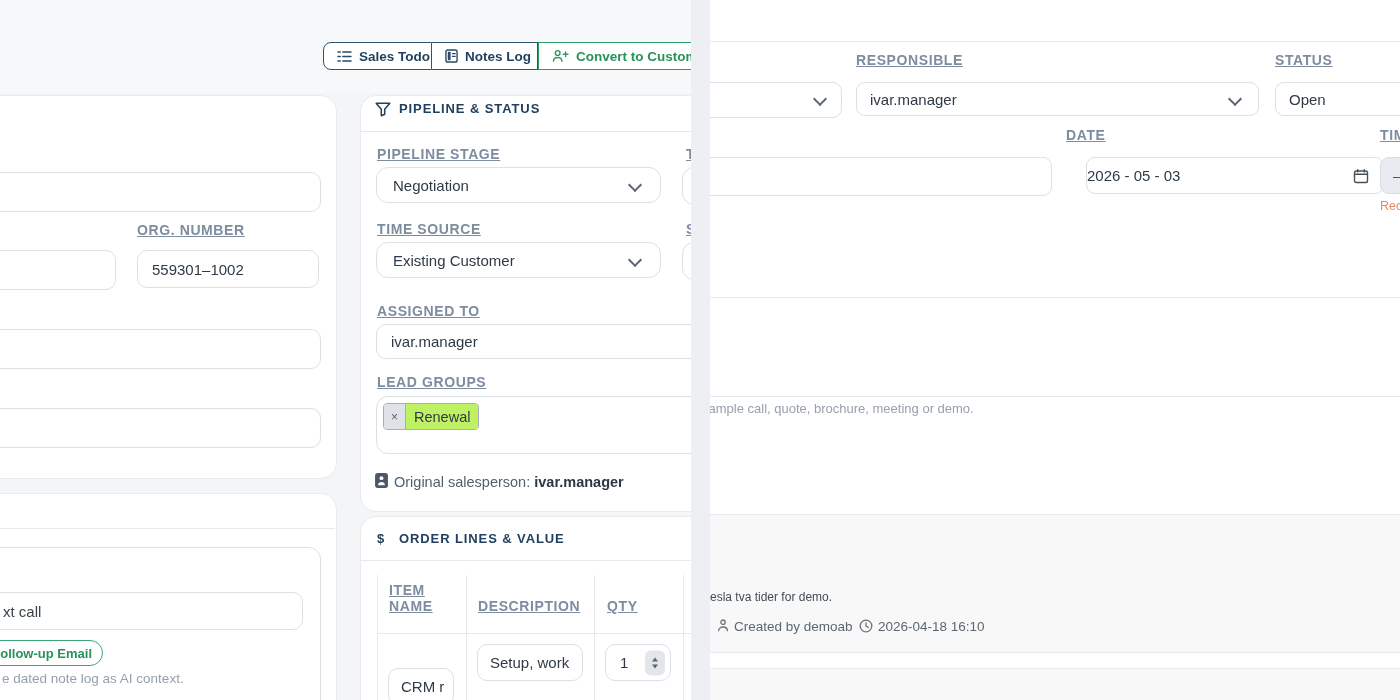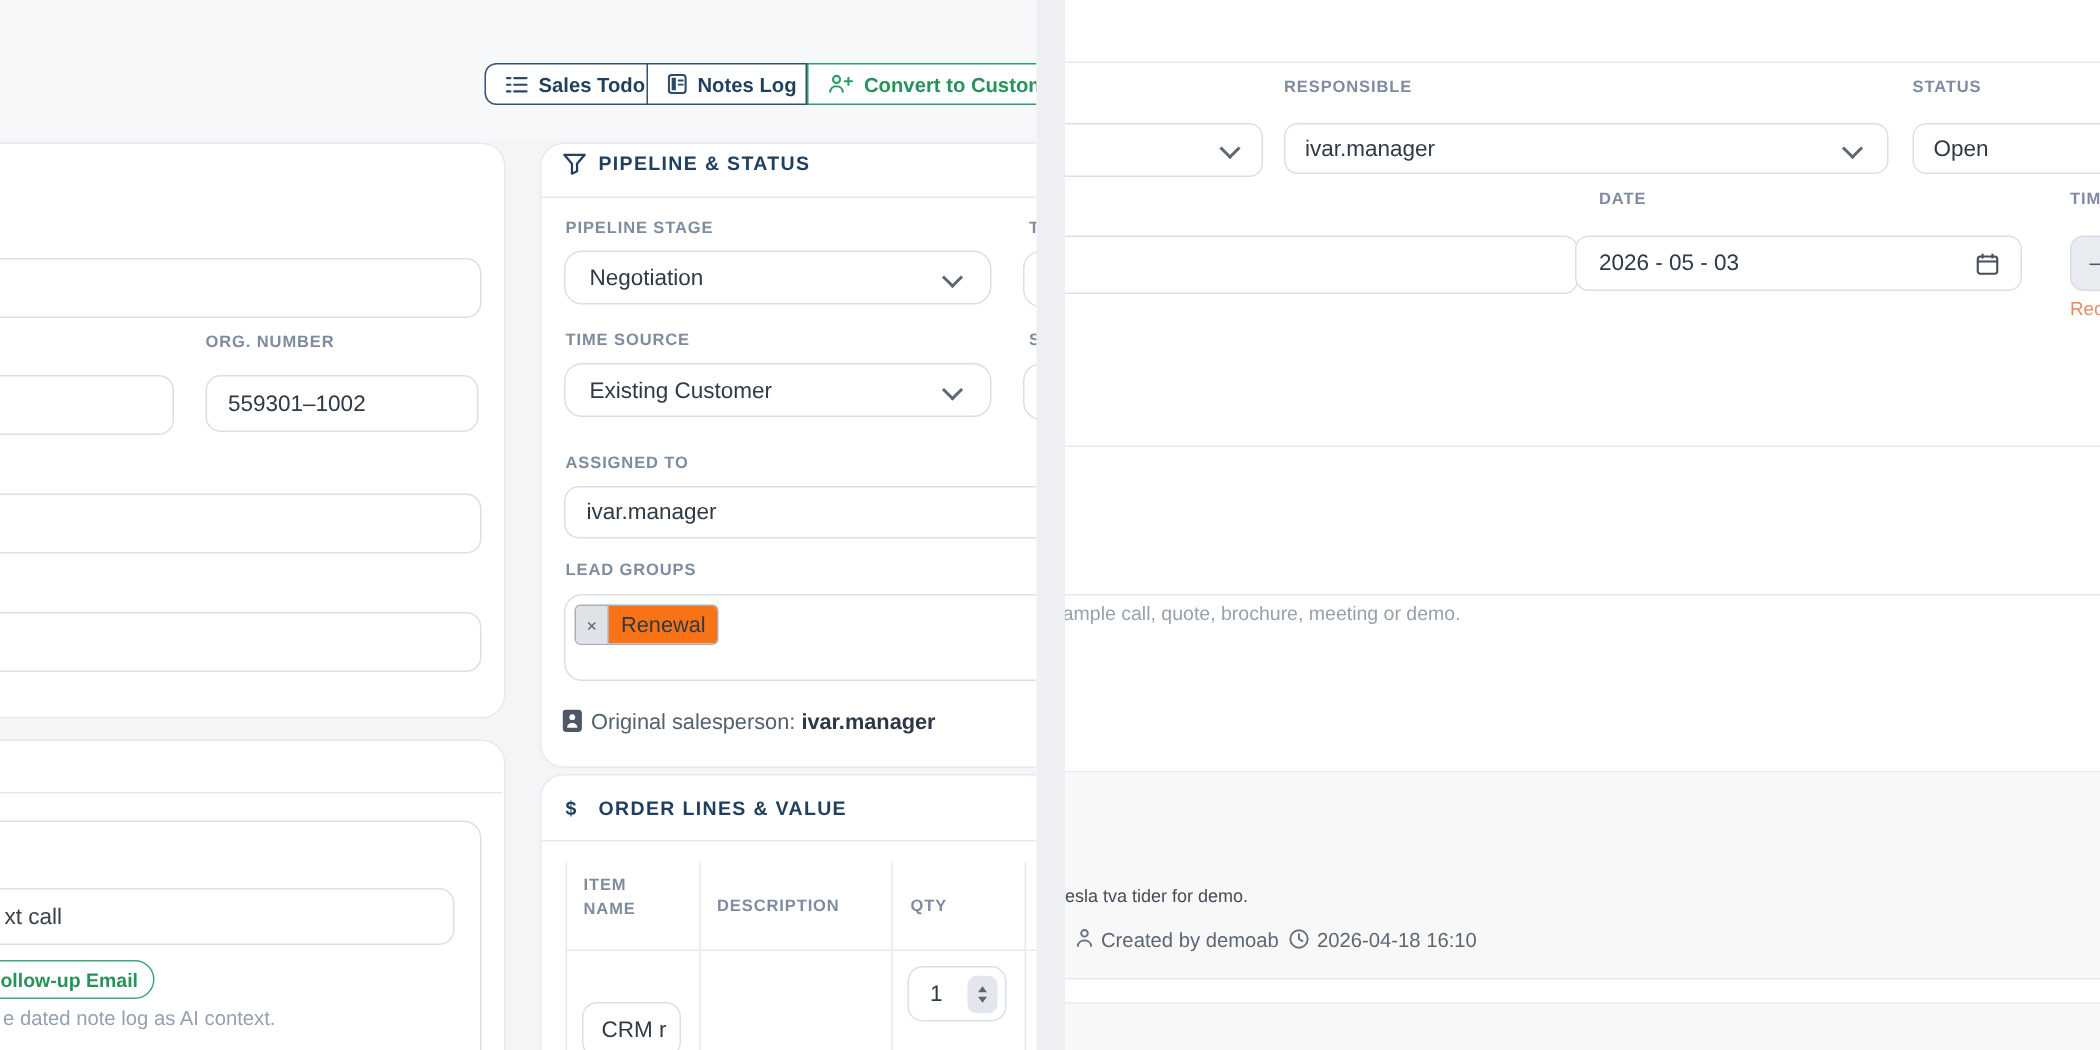--- a/index.html
+++ b/index.html
@@ -17,7 +17,7 @@
   .hline{position:absolute;height:1px;background:#e7eaed;}
   .vline{position:absolute;width:1px;background:#e7eaed;}
 
-  .lbl{position:absolute;font-size:11px;font-weight:700;color:#7e8ca0;letter-spacing:.6px;white-space:nowrap;}
+  .lbl{position:absolute;font-size:14px;font-weight:700;color:#7e8ca0;letter-spacing:.6px;white-space:nowrap;text-decoration:underline;}
   .cardtitle{position:absolute;font-size:13px;font-weight:700;color:#21405f;letter-spacing:.9px;white-space:nowrap;}
 
   .field{position:absolute;background:#fff;border:1px solid #dbe0e6;border-radius:10px;display:flex;align-items:center;font-size:15px;color:#2e3a46;white-space:nowrap;overflow:hidden;}

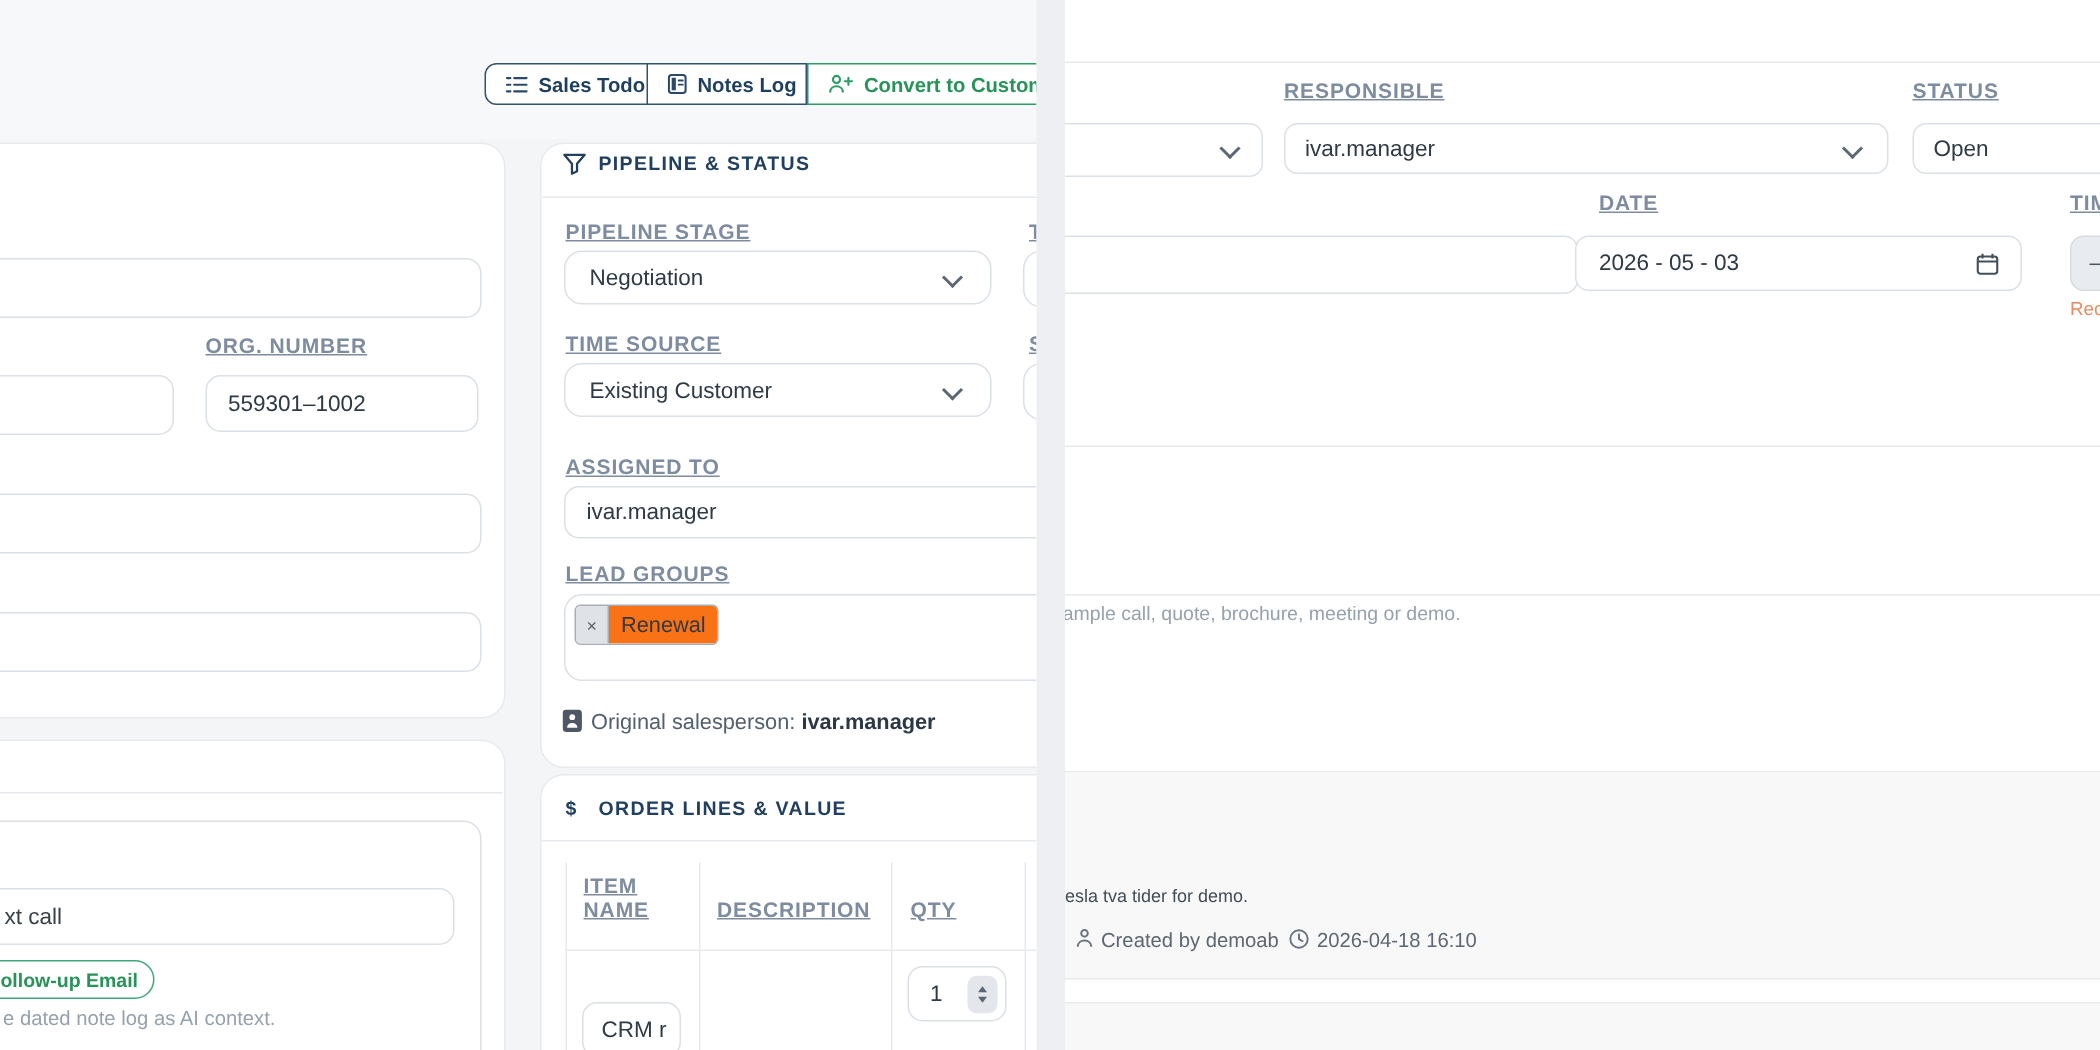--- a/index.html
+++ b/index.html
@@ -199,7 +199,7 @@
     <div class="lbl" style="left:670px;top:127px;">TIME</div>
 
     <div class="field" style="left:-50px;top:157px;width:390px;height:37px;border-radius:9px;"></div>
-    <div class="field" style="left:340px;top:157px;width:298px;height:37px;border-radius:9px;padding-left:15px;box-sizing:border-box;">
+    <div class="field" style="left:376px;top:157px;width:298px;height:37px;border-radius:9px;box-sizing:border-box;">
       <span>2026 - 05 - 03</span>
       <span class="abs" style="right:14px;top:10px;">
           <svg width="16" height="16" viewBox="0 0 16 16">

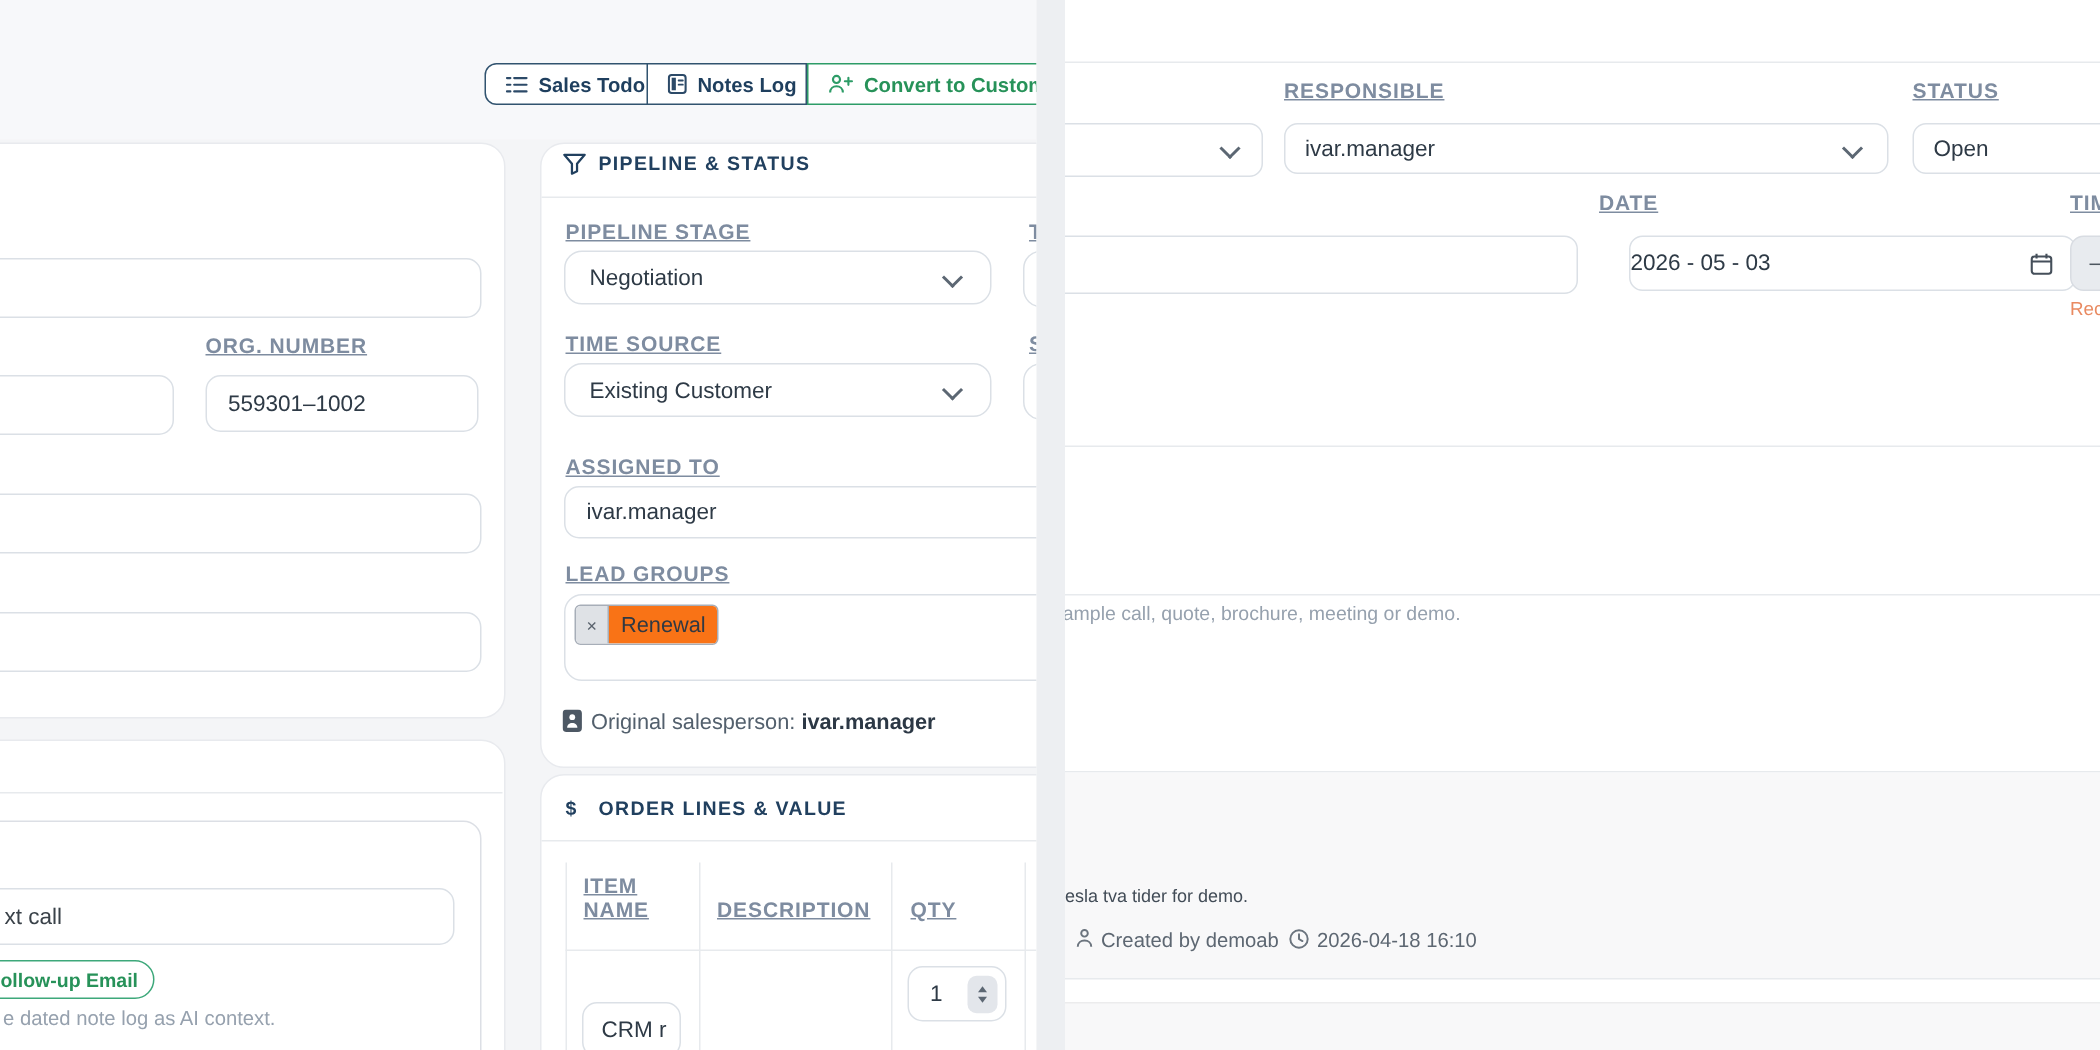--- a/index.html
+++ b/index.html
@@ -31,7 +31,7 @@
 
   .tag{display:inline-flex;align-items:stretch;border:1px solid #a7aeb8;border-radius:4px;overflow:hidden;height:25px;}
   .tag .x{display:flex;align-items:center;justify-content:center;width:21px;background:#dfe2e6;border-right:1px solid #a7aeb8;color:#5b646e;font-size:12px;}
-  .tag .t{display:flex;align-items:center;padding:0 8px;background:#f97316;color:#303943;font-size:14.5px;}
+  .tag .t{display:flex;align-items:center;padding:0 8px;background:#bef264;color:#303943;font-size:14.5px;}
 
   .note{position:absolute;font-size:13px;color:#96a1ae;white-space:nowrap;}
   .meta{position:absolute;font-size:13.5px;color:#5d6772;white-space:nowrap;}

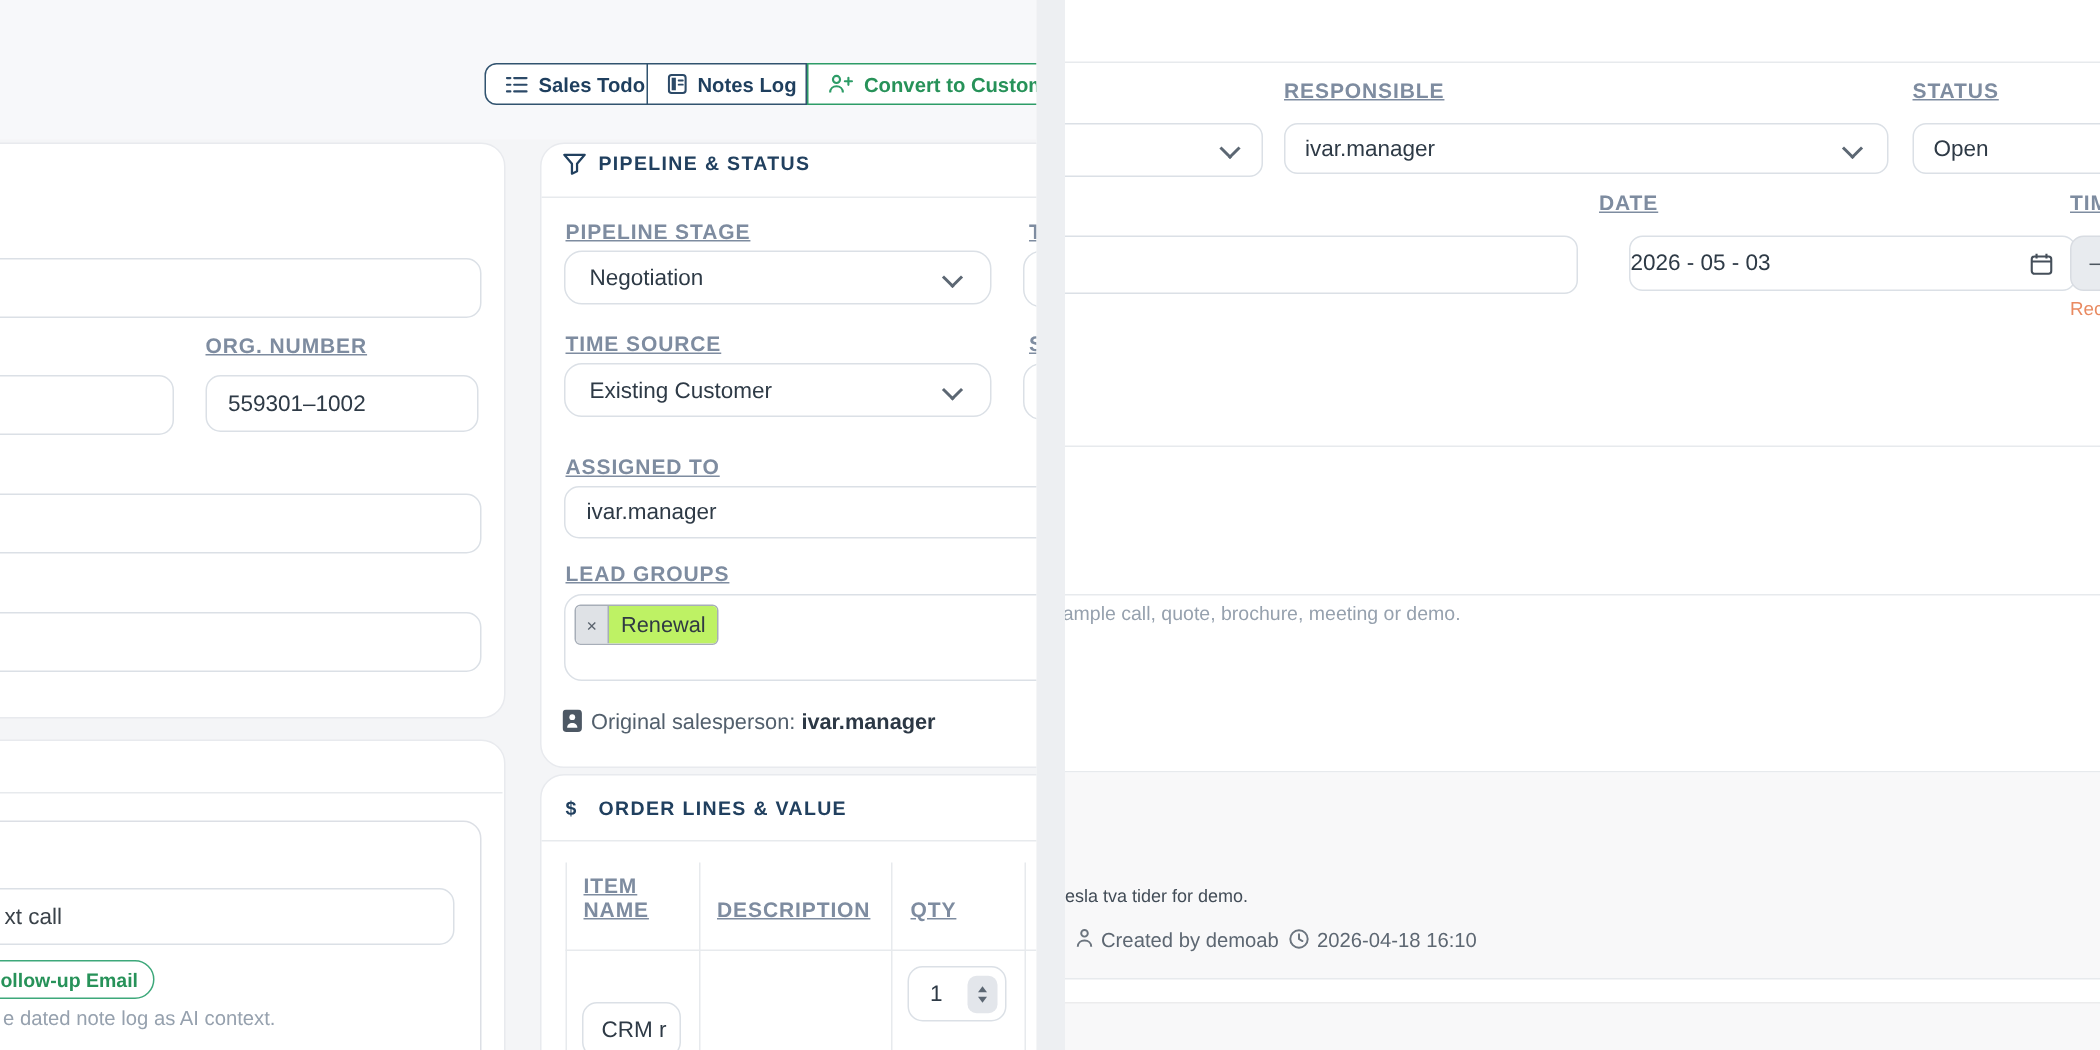--- a/index.html
+++ b/index.html
@@ -167,6 +167,9 @@
     <div class="field" style="left:388px;top:668px;width:66px;height:37px;padding-left:12px;box-sizing:border-box;">
         <span>CRM r</span>
       </div>
+    <div class="field" style="left:477px;top:644px;width:106px;height:37px;padding-left:12px;box-sizing:border-box;">
+        <span>Setup, work</span>
+      </div>
     <div class="field" style="left:605px;top:644px;width:66px;height:37px;padding-left:14px;box-sizing:border-box;">
       <span>1</span>
       <span class="stepper">

